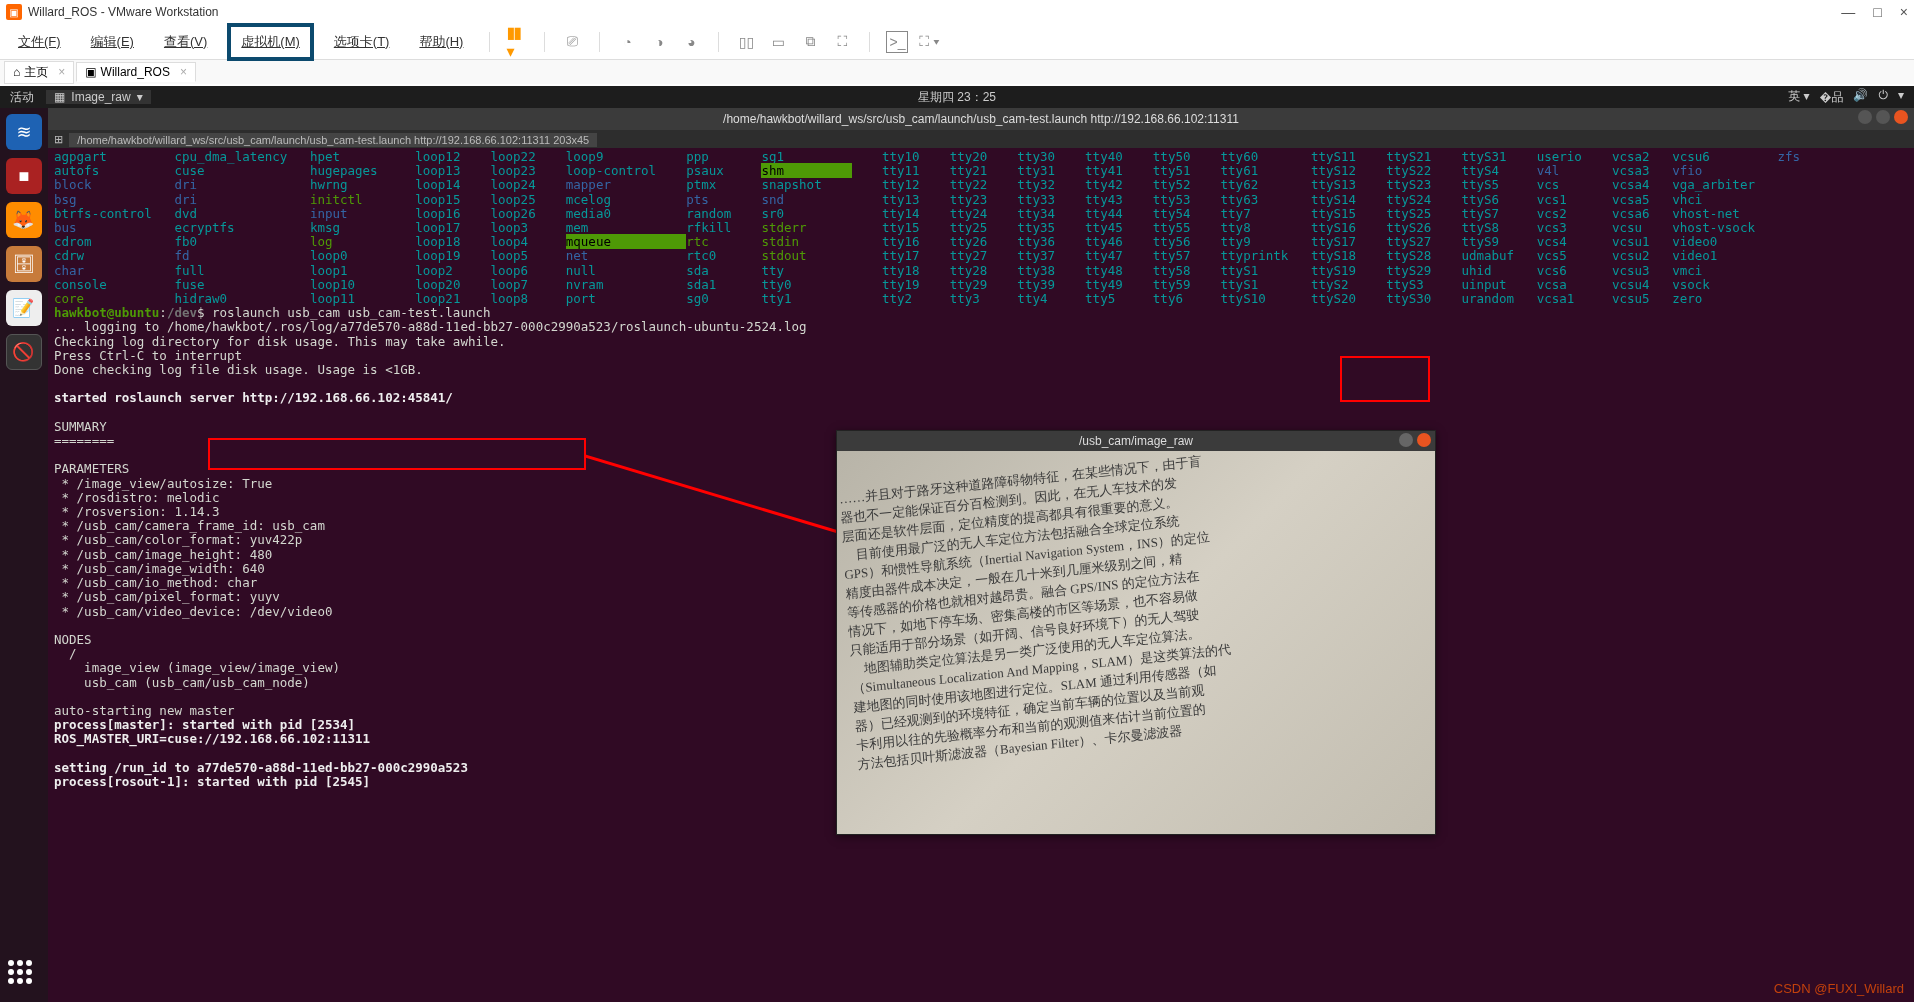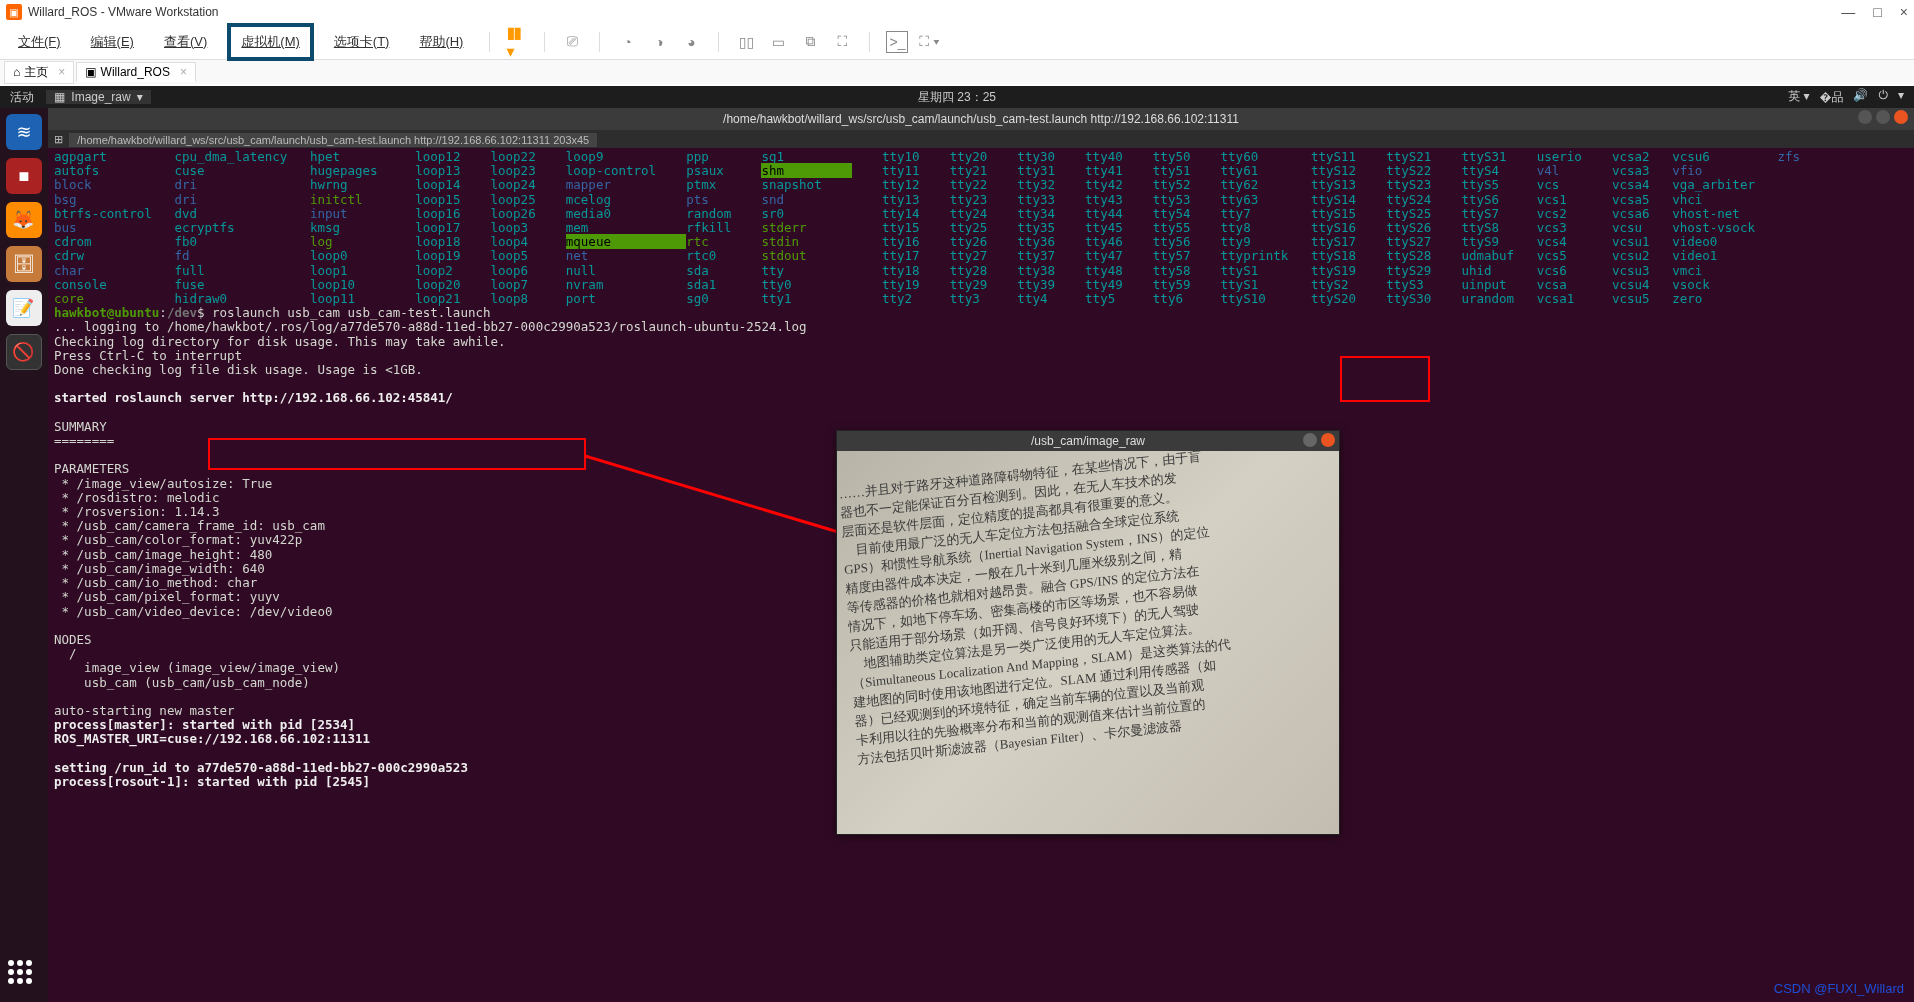--- a/index.html
+++ b/index.html
@@ -51,7 +51,7 @@
   .hl-box1 { position:absolute; border:2px solid red; }
   .arrow { position:absolute; pointer-events:none; }
   
-  .imgwin { position:absolute; left:836px; top:344px; width:504px; height:405px; background:#444; border:1px solid #222; box-shadow:0 2px 8px rgba(0,0,0,.5);}
+  .imgwin { position:absolute; left:836px; top:344px; width:600px; height:405px; background:#444; border:1px solid #222; box-shadow:0 2px 8px rgba(0,0,0,.5);}
   .imgwin-title{ height:20px; background:#3b3b3b; color:#ddd; font-size:12px; display:flex; align-items:center; justify-content:center; position:relative;}
   .imgwin-title .wc{position:absolute; right:4px; top:2px; display:flex; gap:4px;}
   .imgwin-title .wc span:first-child{width:14px;height:14px;border-radius:50%;background:#666;display:inline-block;}

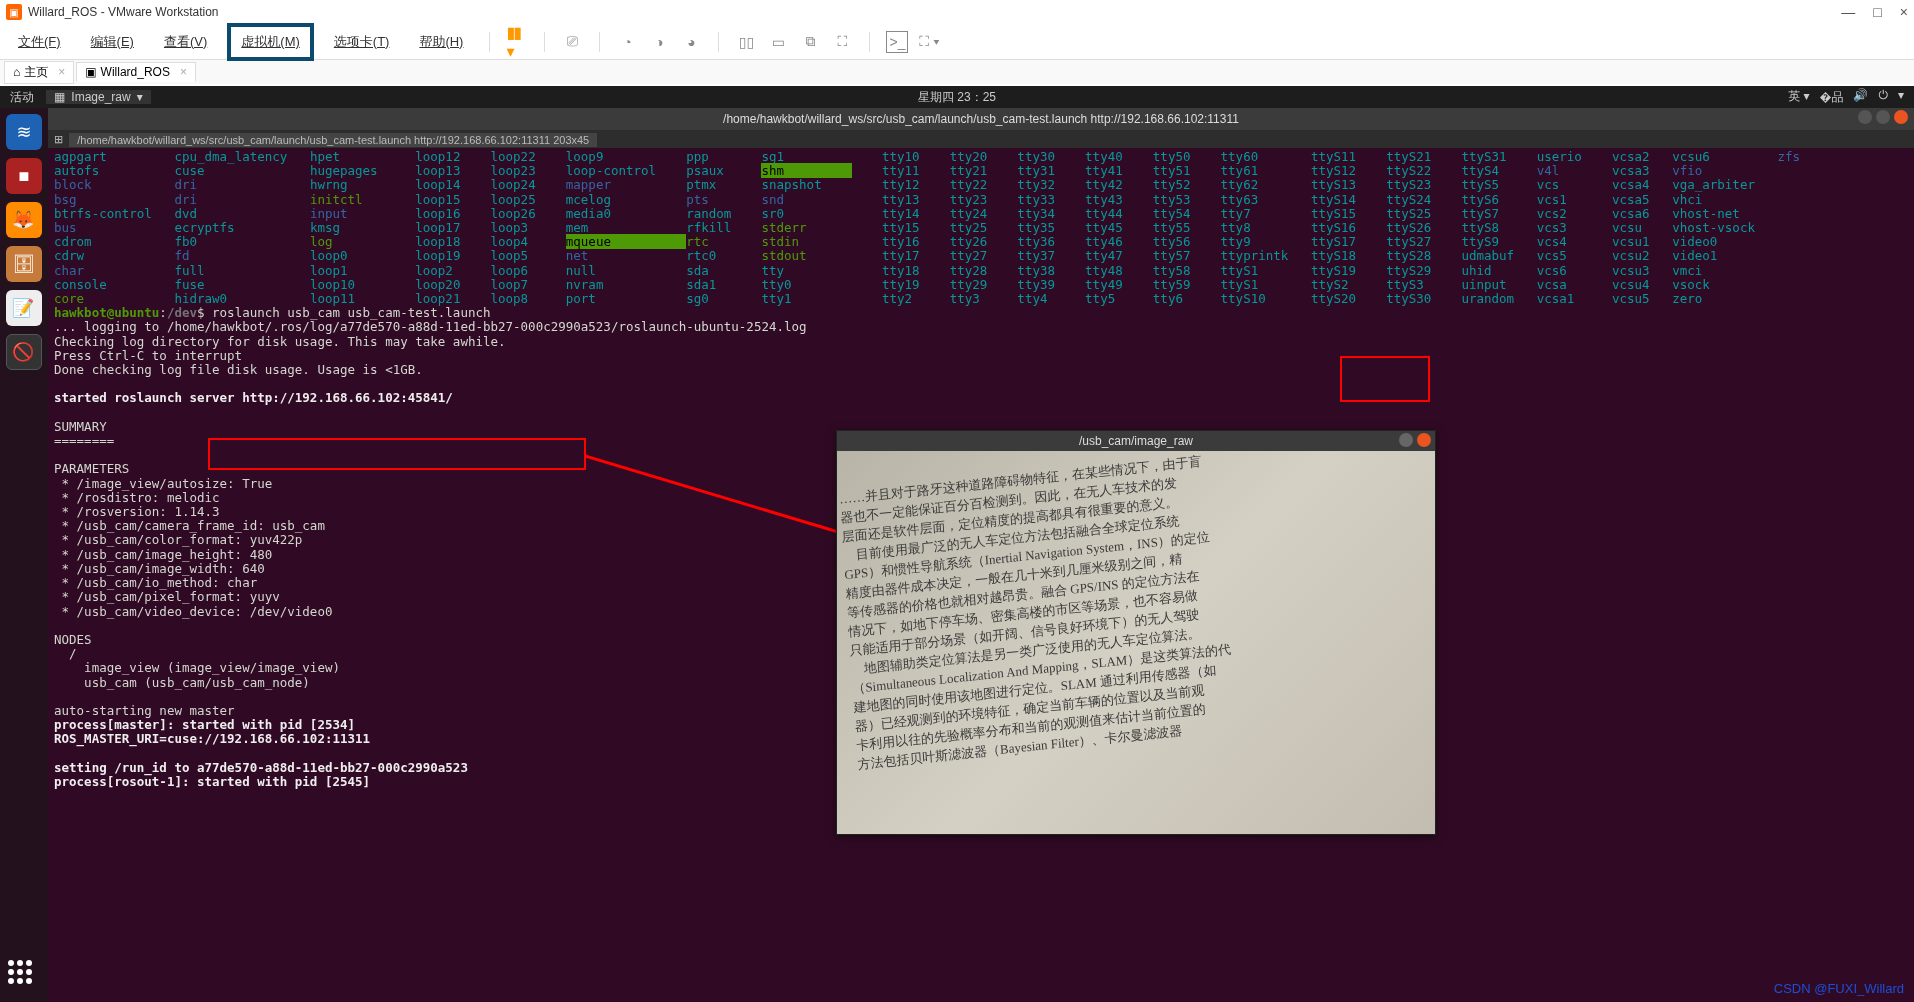--- a/index.html
+++ b/index.html
@@ -58,7 +58,7 @@
   .imgwin-title .wc span:last-child{width:14px;height:14px;border-radius:50%;background:#e95420;display:inline-block;}
   .imgwin-body{ position:absolute; top:20px; left:0; right:0; bottom:0; background:linear-gradient(135deg,#b8b4a8 0%,#d5d0c4 50%,#c2bdb0 100%); overflow:hidden; padding:8px 10px; }
   .paper-text{ transform: rotate(-4deg) skewY(-2deg); color:#3a3a3a; font-family:"SimSun","Songti SC",serif; font-size:13px; line-height:19px; }
-  .watermark{ position:absolute; right:10px; bottom:6px; color:#1d4ed8; font-size:13px; }
+  .watermark{ position:absolute; right:10px; bottom:6px; color:#c2410c; font-size:13px; }
   .u { text-decoration: underline; }
 </style>
 </head>

